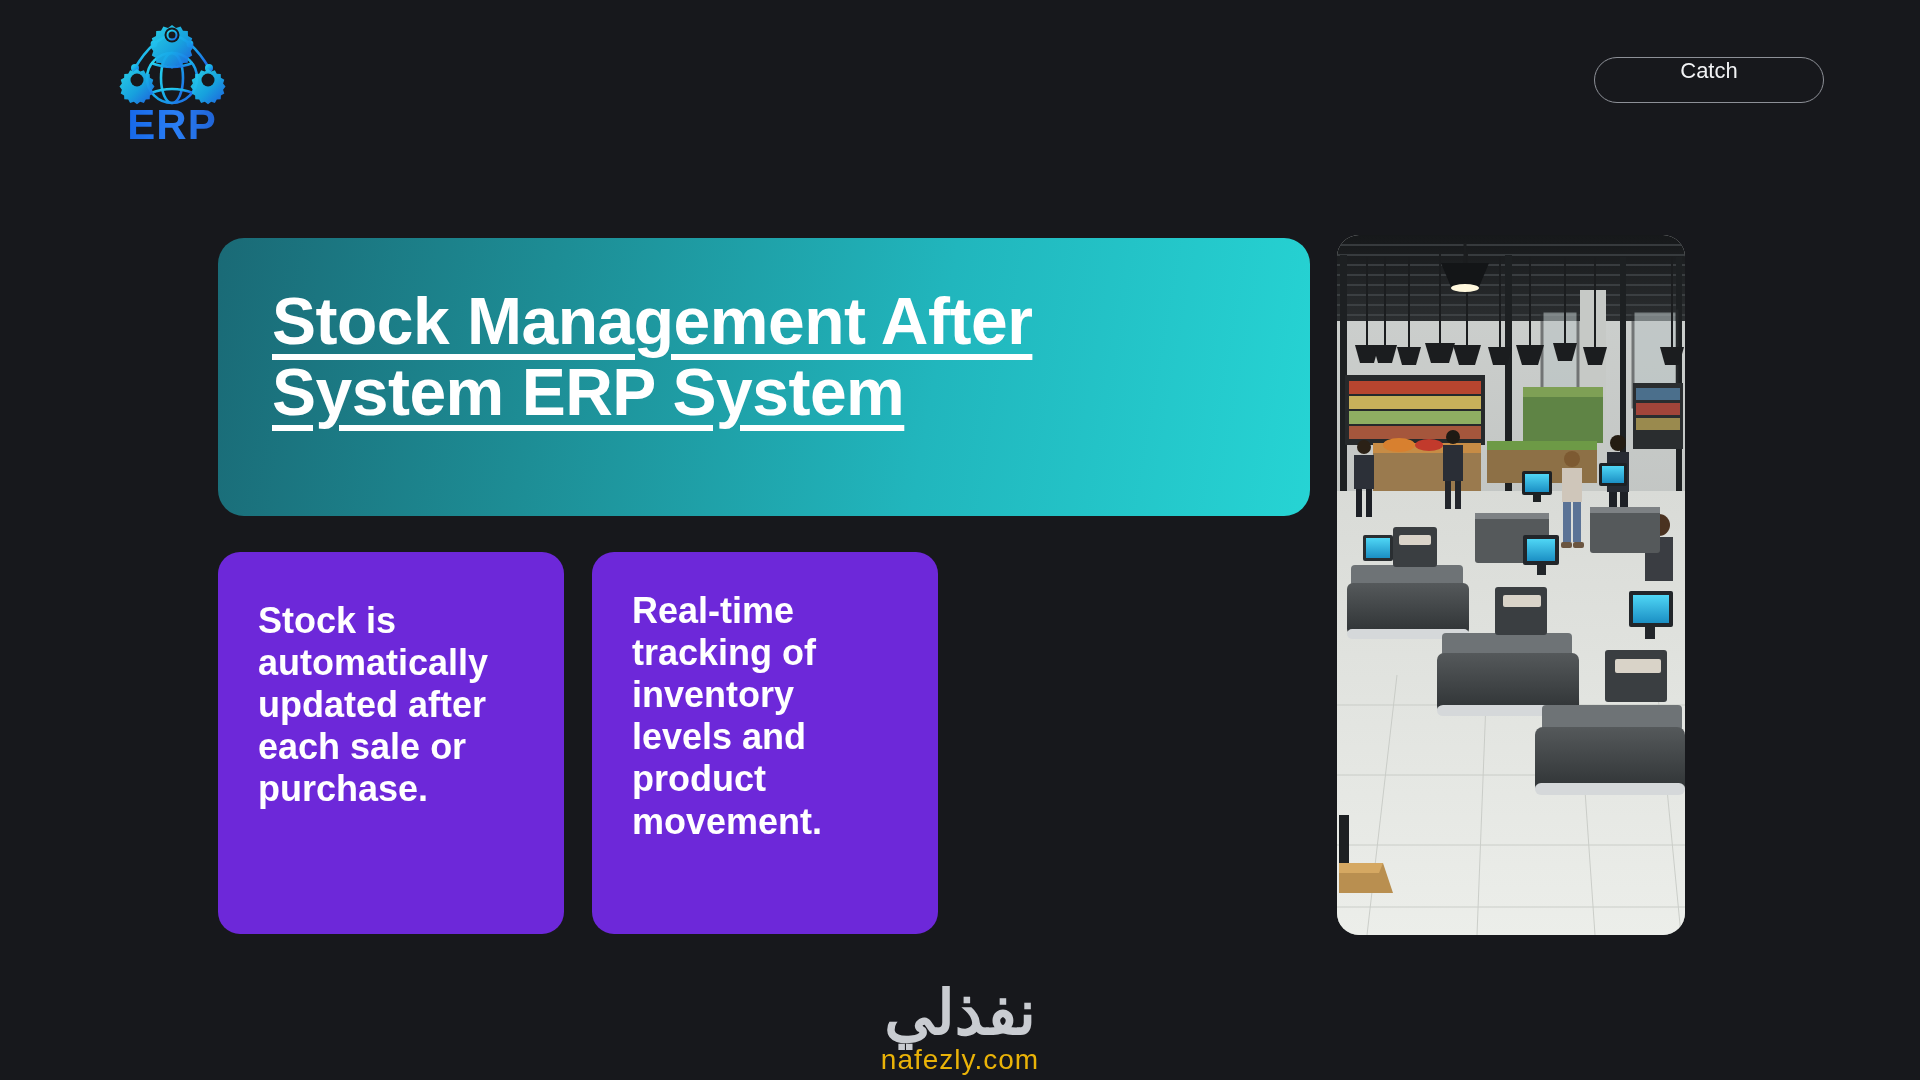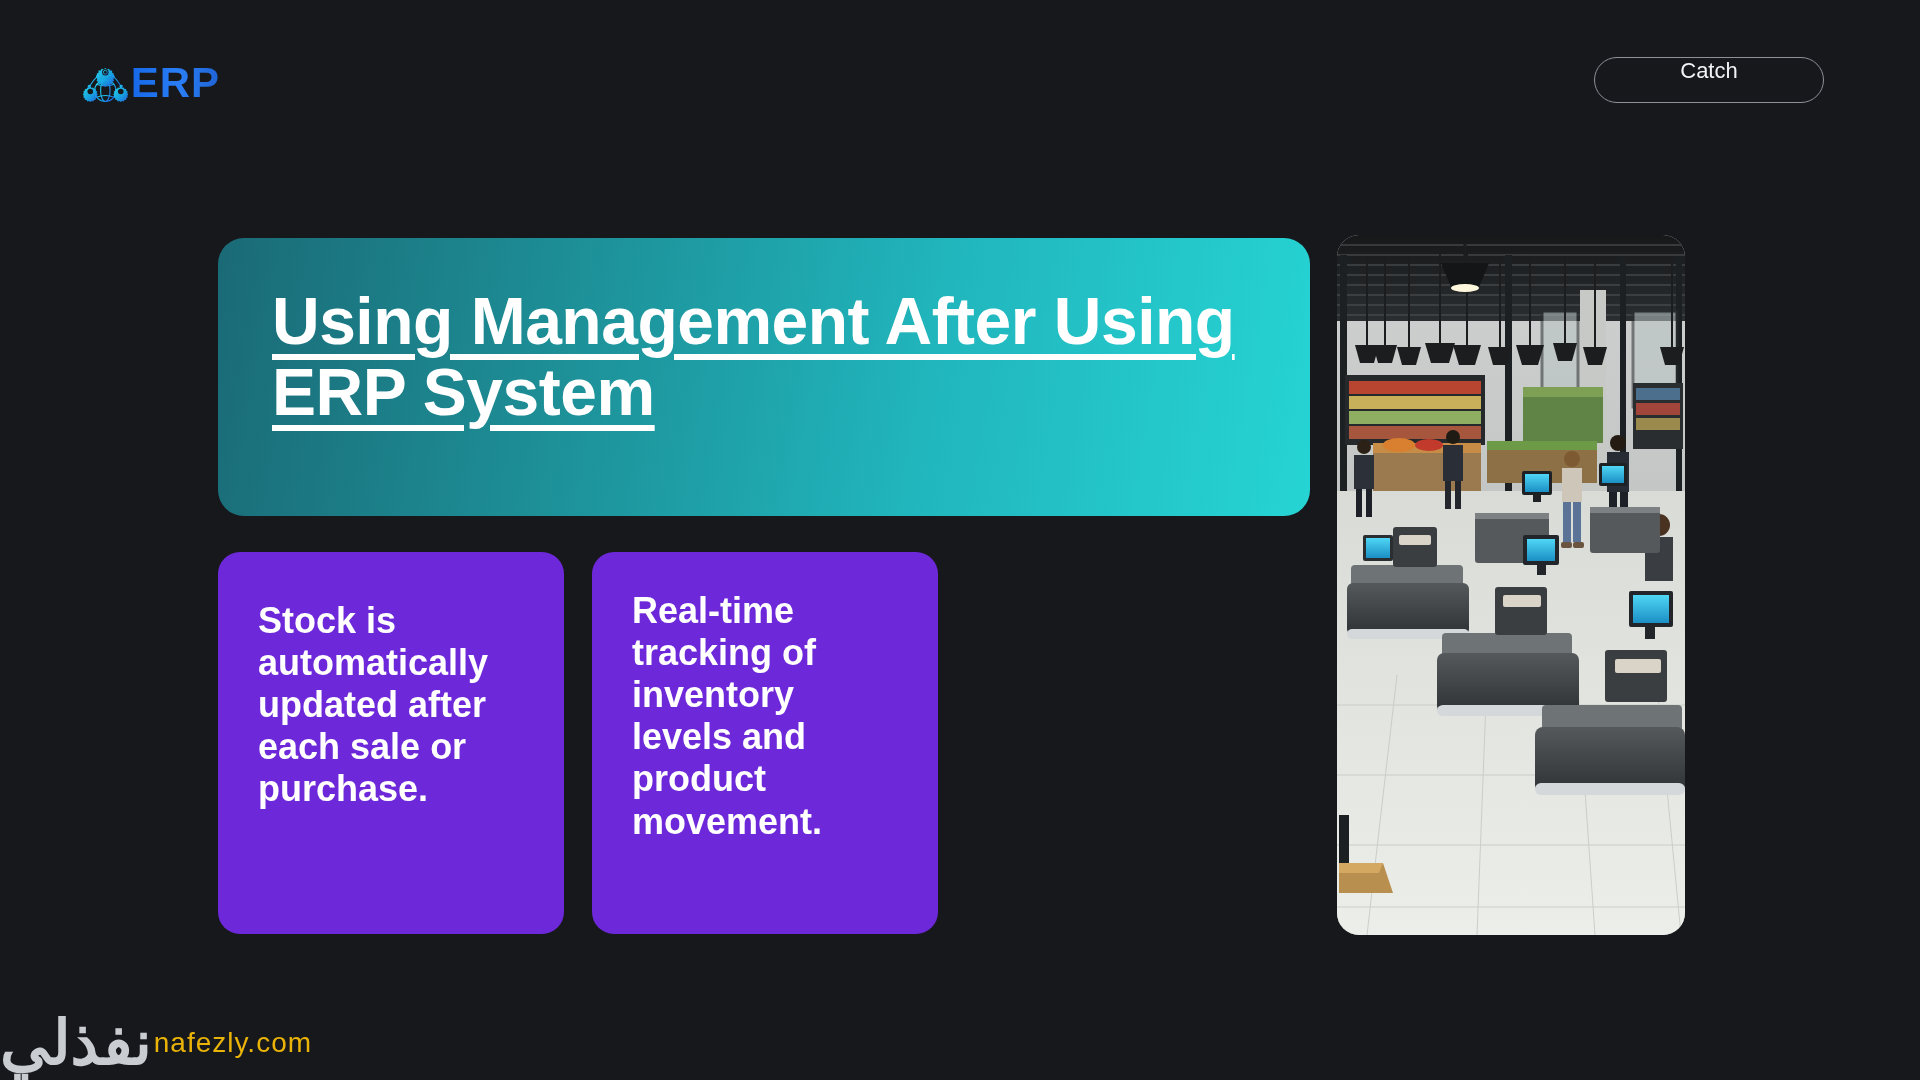--- a/index.html
+++ b/index.html
@@ -13,9 +13,9 @@
 
   
   .logo-wrap {
-    position:absolute; left:80px; top:22px;
+    position:absolute; left:102px; top:22px;
     width:140px; height:128px;
-    display:flex; flex-direction:row; align-items:center; justify-content:flex-start;
+    display:flex; flex-direction:column; align-items:center; justify-content:flex-start;
   }
   .logo-mark { width:118px; height:90px; display:block; }
   .logo-text {

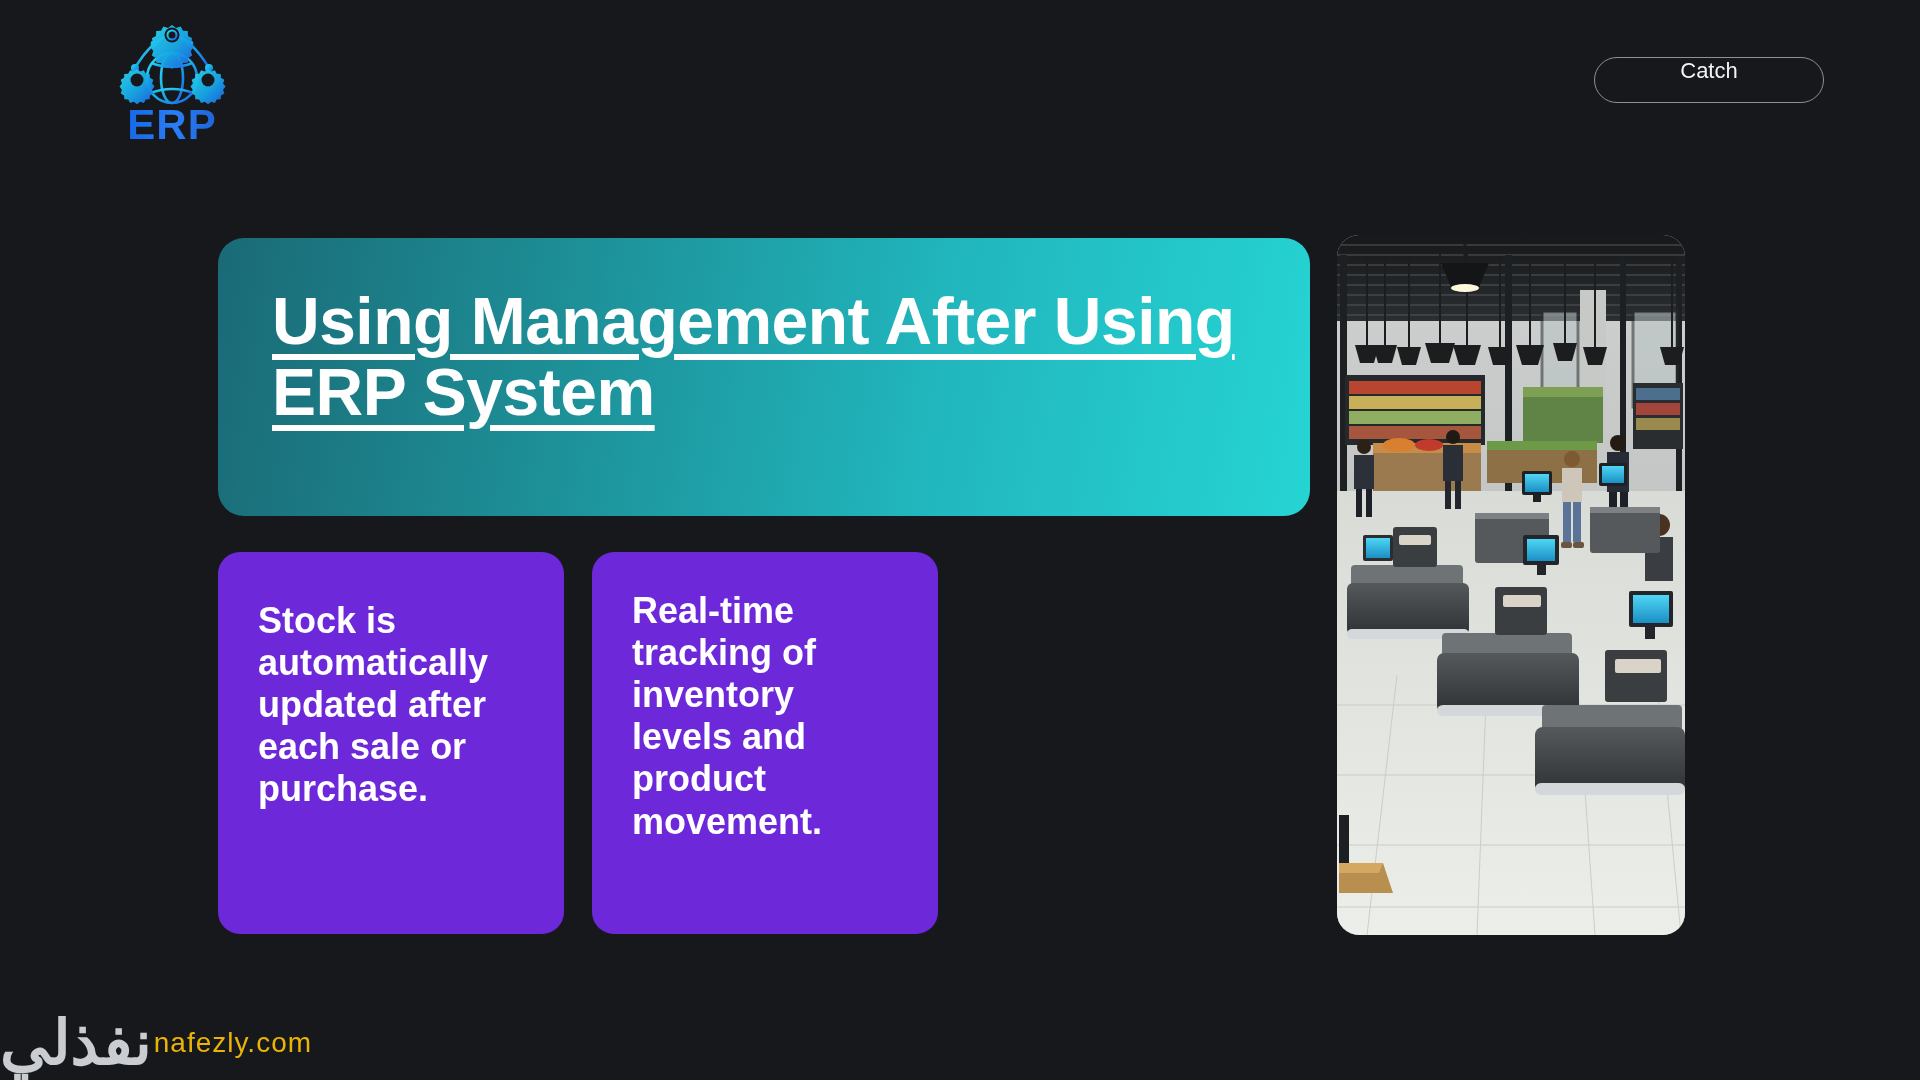--- a/index.html
+++ b/index.html
@@ -124,7 +124,7 @@
 
   <div class="content">
     <div class="title-banner">
-      <h1>Using Management After Using ERP System</h1>
+      <h1>Stock Management After System ERP System</h1>
     </div>
   </div>
 

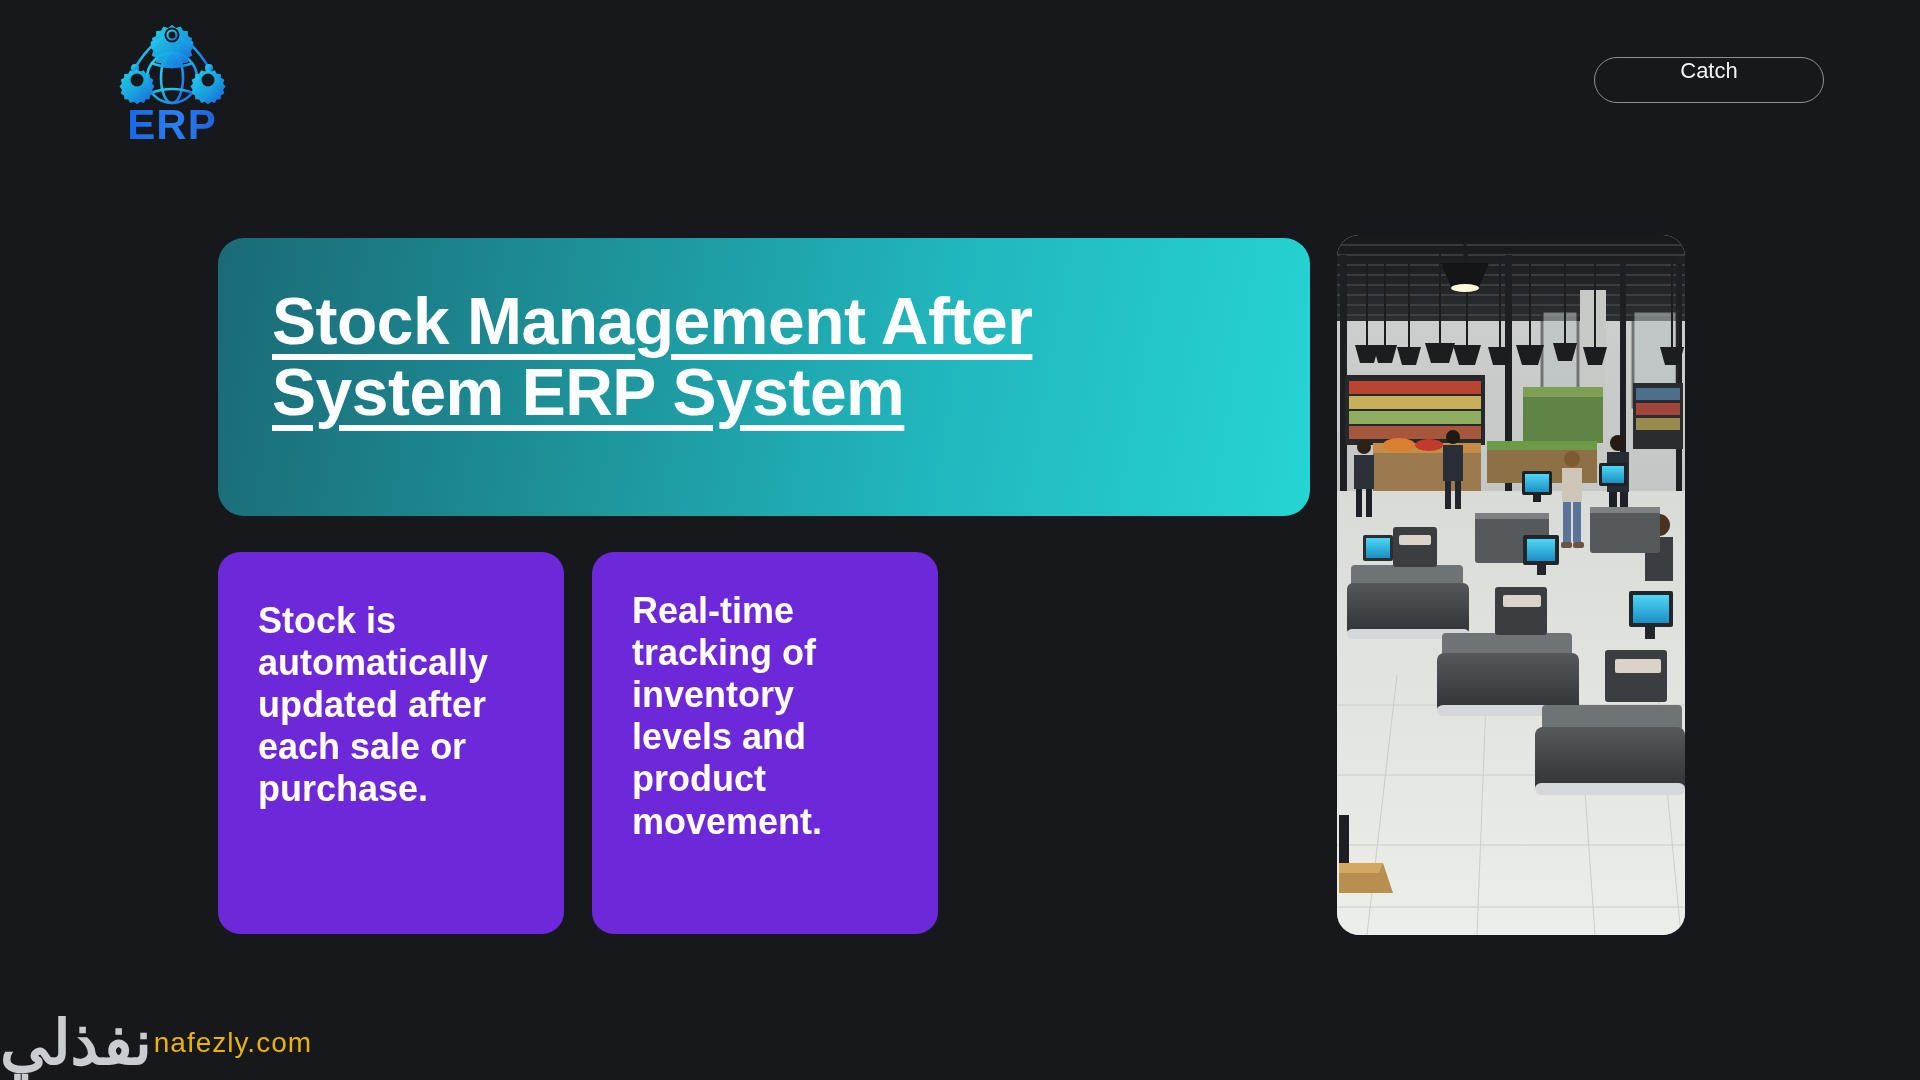--- a/index.html
+++ b/index.html
@@ -70,7 +70,7 @@
   
   .footer {
     position:absolute; left:0; right:0; bottom:6px;
-    display:flex; flex-direction:row; align-items:center; gap:2px;
+    display:flex; flex-direction:column; align-items:center; gap:2px;
   }
   .brand-ar { font-size:62px; font-weight:bold; color:#c9ccd1; line-height:1.0; direction:rtl; }
   .brand-lat { font-size:28px; color:#eab308; letter-spacing:1px; line-height:1.0; }

